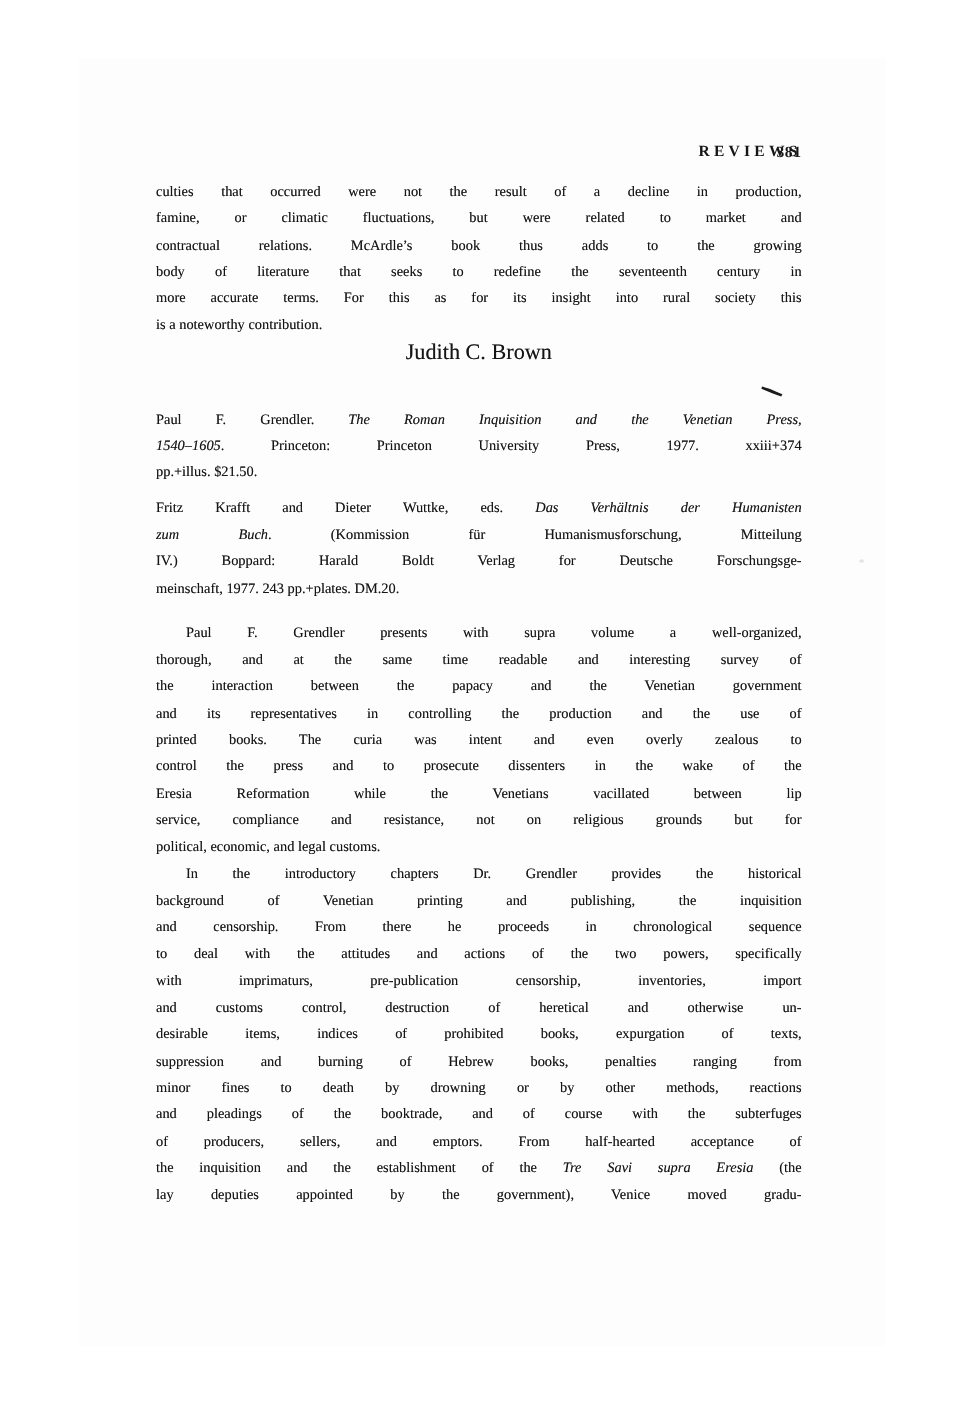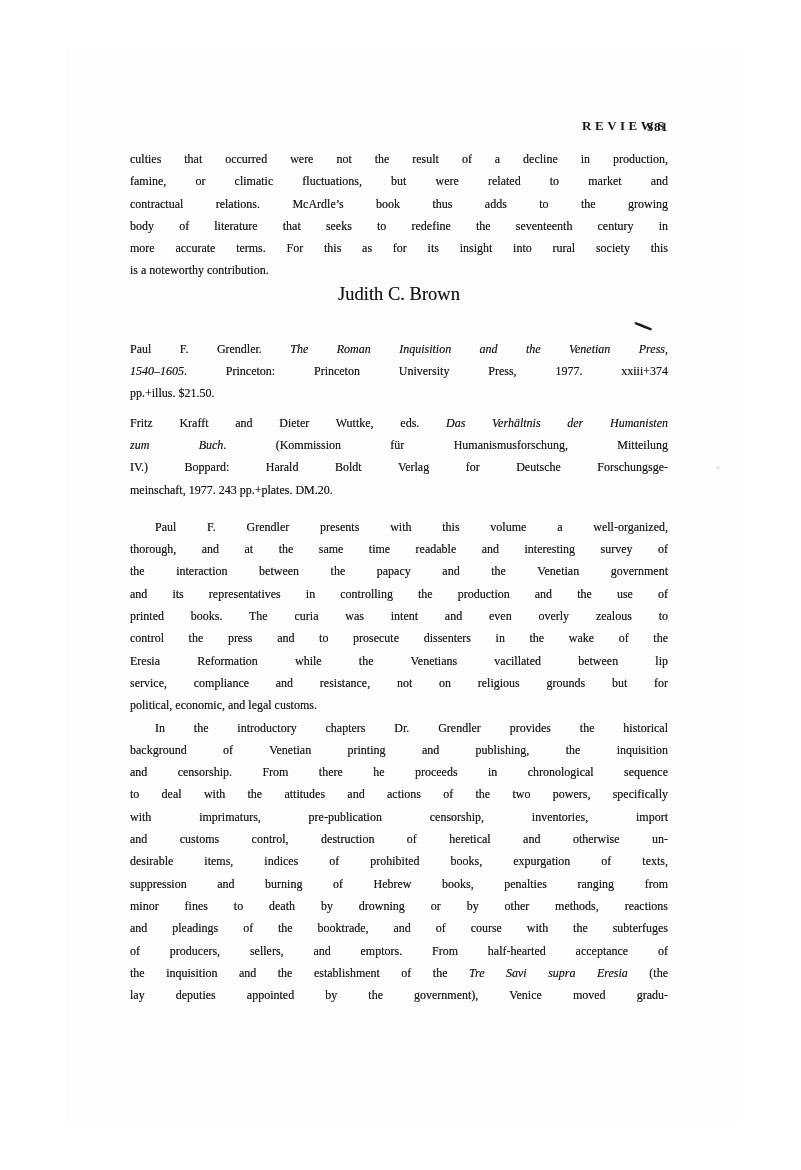--- a/index.html
+++ b/index.html
@@ -122,7 +122,7 @@
         <div class="line last" data-name="text-line">meinschaft, 1977. 243 pp.+plates. DM.20.</div>
       </div>
       <div data-name="paragraph-grendler-overview">
-        <div class="line indent" data-name="text-line">Paul F. Grendler presents with this volume a well-organized,</div>
+        <div class="line indent" data-name="text-line">Paul F. Grendler presents with supra volume a well-organized,</div>
         <div class="line" data-name="text-line">thorough, and at the same time readable and interesting survey of</div>
         <div class="line" data-name="text-line">the interaction between the papacy and the Venetian government</div>
         <div class="line" data-name="text-line">and its representatives in controlling the production and the use of</div>

